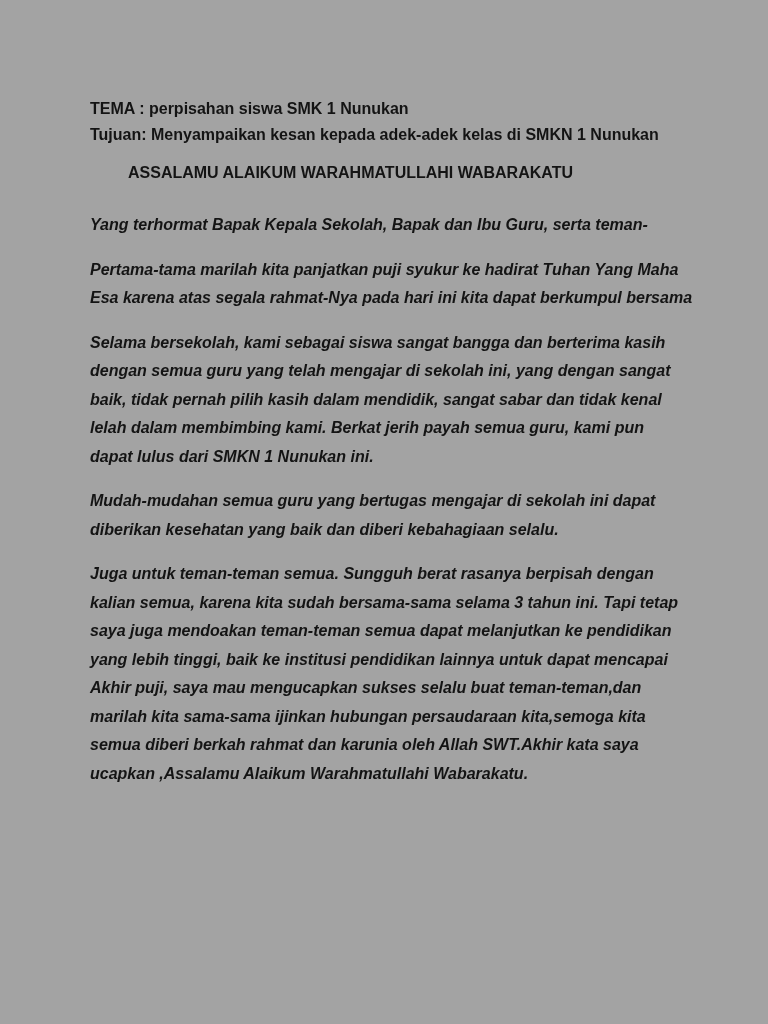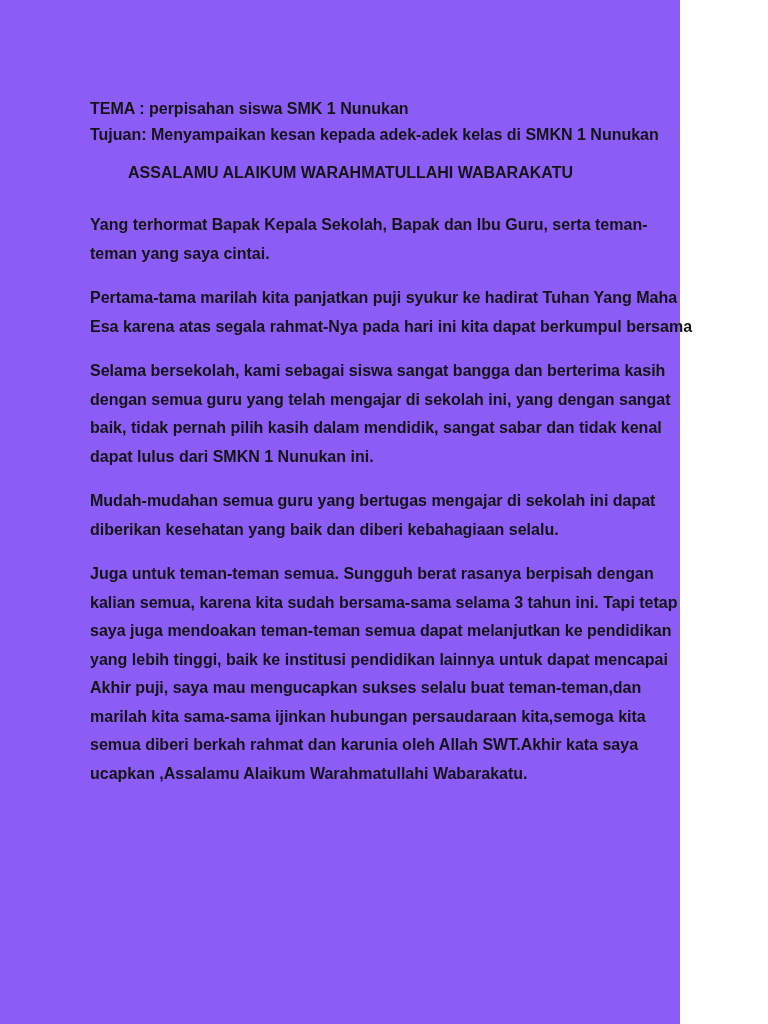--- a/index.html
+++ b/index.html
@@ -17,9 +17,9 @@
   }
   .page {
     box-sizing: border-box;
-    width: 680px;
+    width: 768px;
     height: 1024px;
-    background: #8b5cf6;
+    background: #a3a3a3;
     padding: 96px 32px 0 90px;
   }
   .meta-block {

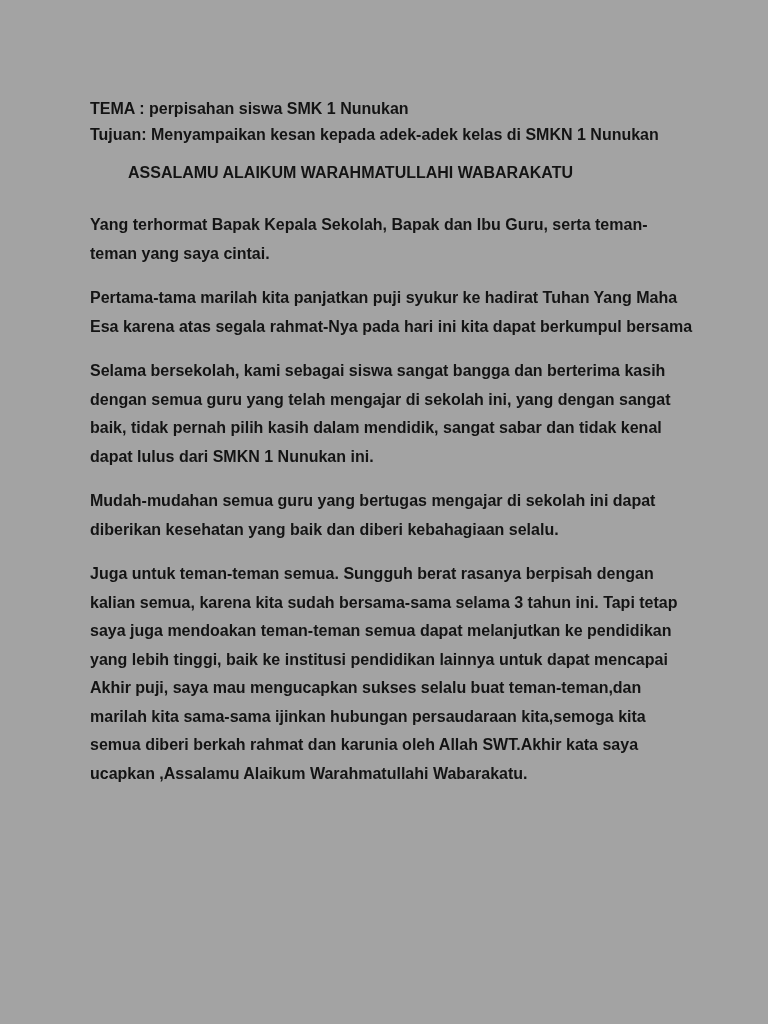--- a/index.html
+++ b/index.html
@@ -38,6 +38,7 @@
   }
   .paragraph {
     margin: 0 0 16px 0;
+    font-style: italic;
   }
   .paragraph.no-gap {
     margin-top: -16px;

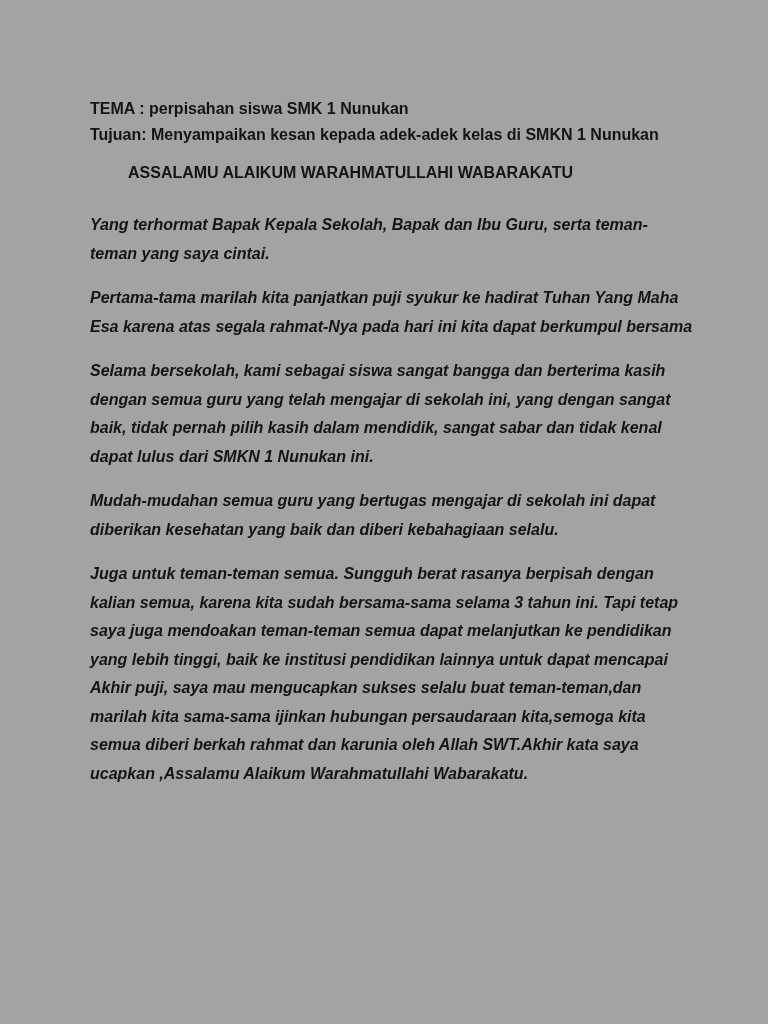--- a/index.html
+++ b/index.html
@@ -63,7 +63,6 @@
 
   <div class="paragraph">
     <div class="line">Yang terhormat Bapak Kepala Sekolah, Bapak dan Ibu Guru, serta teman-</div>
-    <div class="line">teman yang saya cintai.</div>
   </div>
 
   <div class="paragraph">

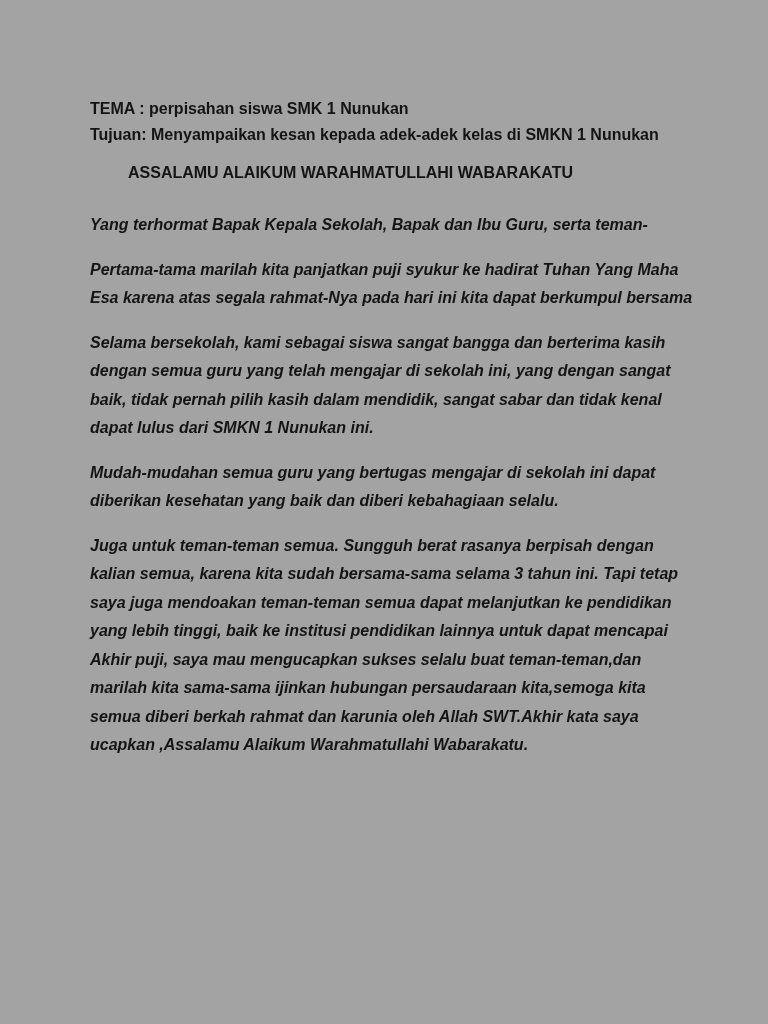--- a/index.html
+++ b/index.html
@@ -75,6 +75,7 @@
     <div class="line">Selama bersekolah, kami sebagai siswa sangat bangga dan berterima kasih</div>
     <div class="line">dengan semua guru yang telah mengajar di sekolah ini, yang dengan sangat</div>
     <div class="line">baik, tidak pernah pilih kasih dalam mendidik, sangat sabar dan tidak kenal</div>
+    <div class="line">lelah dalam membimbing kami. Berkat jerih payah semua guru, kami pun</div>
     <div class="line">dapat lulus dari SMKN 1 Nunukan ini.</div>
   </div>
 

